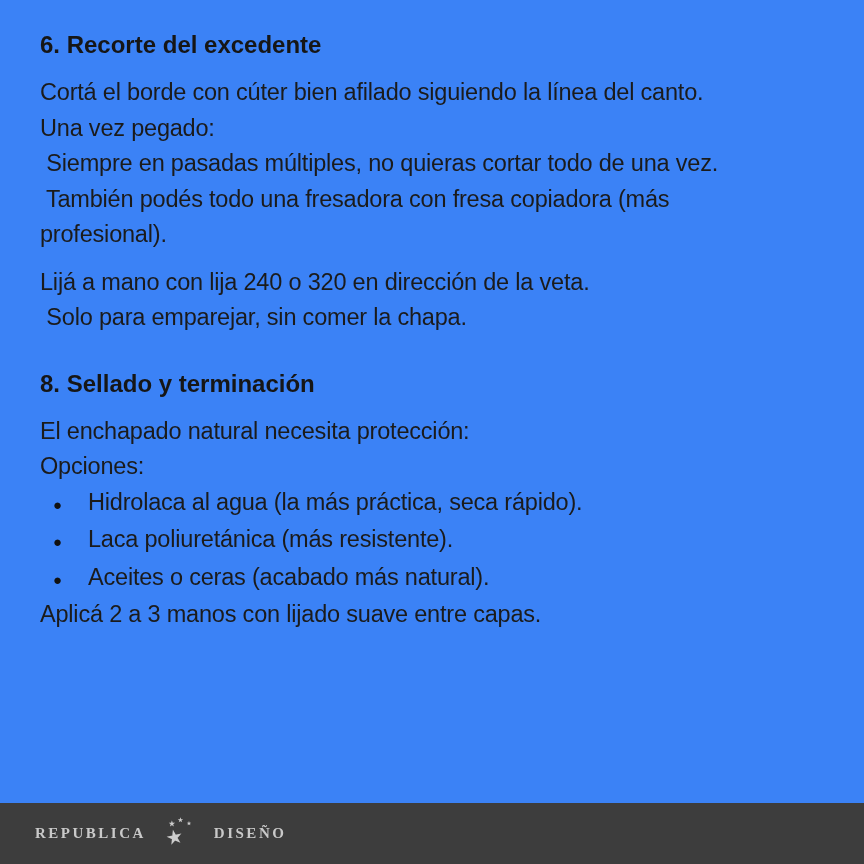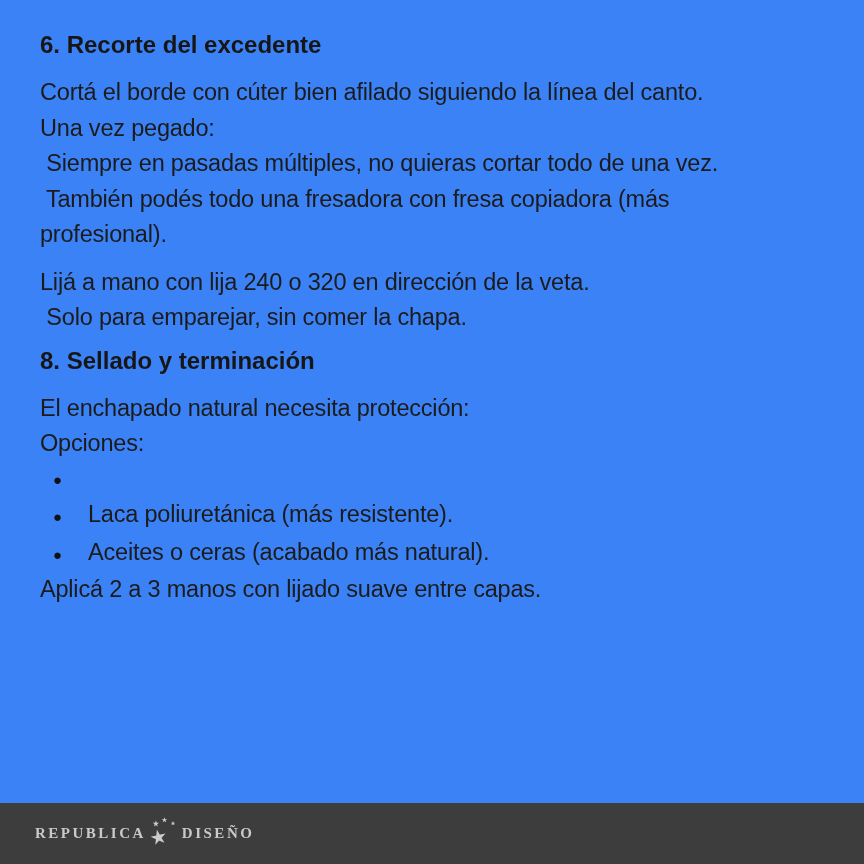--- a/index.html
+++ b/index.html
@@ -31,7 +31,7 @@
     margin-bottom: 12px;
   }
   .section-7 { margin-top: 12px; }
-  .section-8 { margin-top: 7px; }
+  .section-8 { margin-top: 30px; }
   .line {
     font-size: 23.5px;
     line-height: 35.5px;

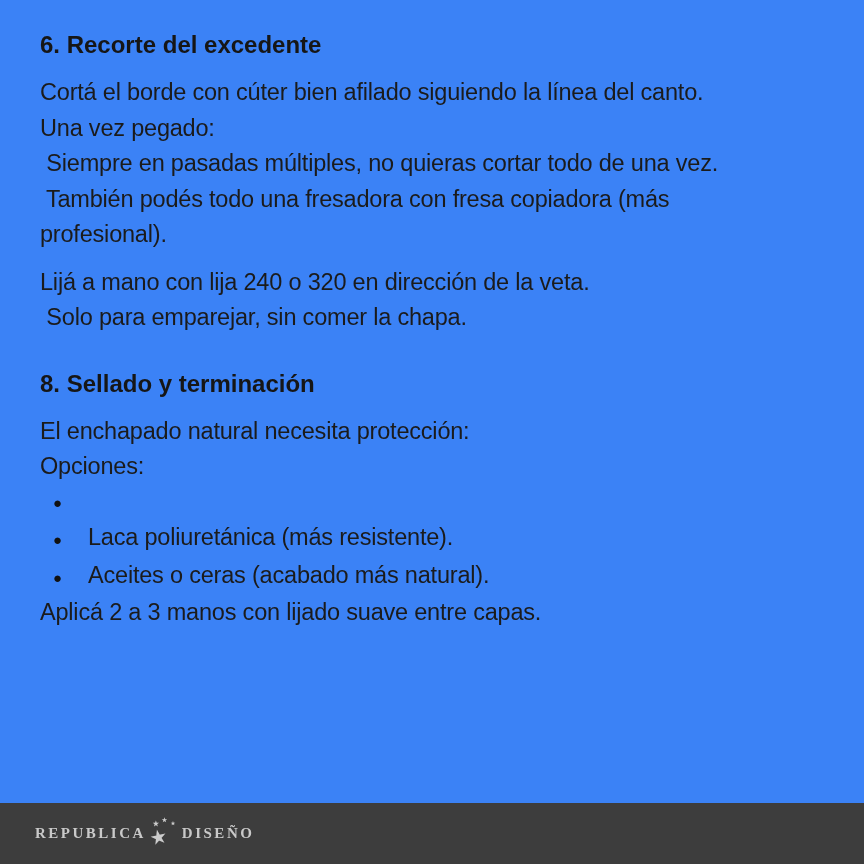--- a/index.html
+++ b/index.html
@@ -124,6 +124,7 @@
 
       <div class="bullet-row">
         <span class="bullet-dot">●</span>
+        <span class="bullet-text">Hidrolaca al agua (la más práctica, seca rápido).</span>
       </div>
       <div class="bullet-row">
         <span class="bullet-dot">●</span>

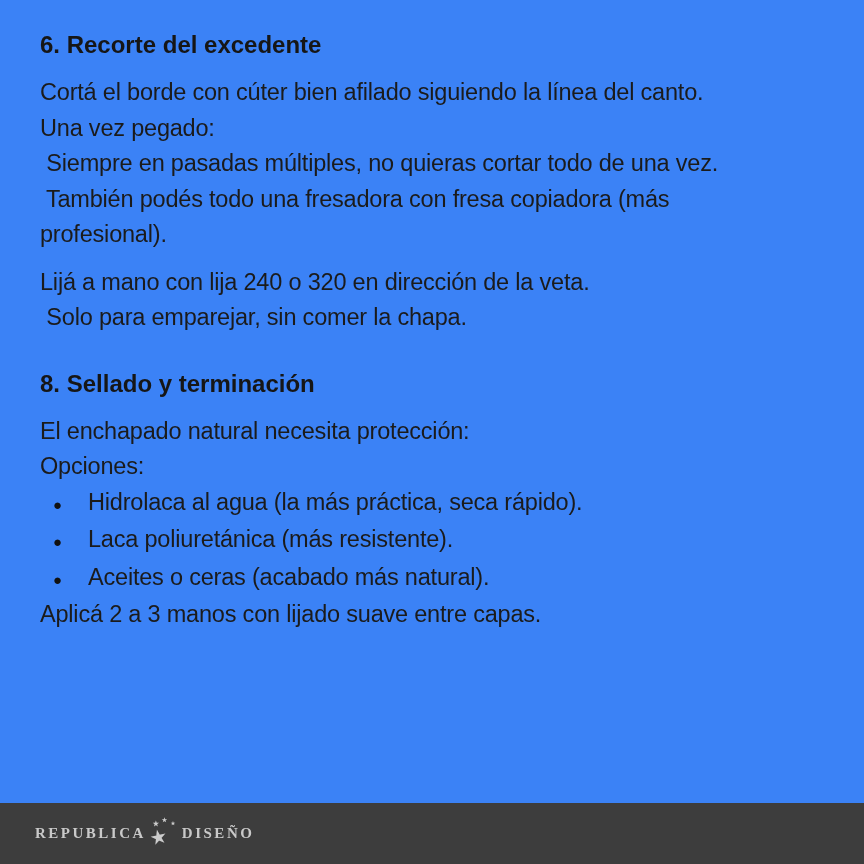--- a/index.html
+++ b/index.html
@@ -77,6 +77,7 @@
     font-weight: 600;
     letter-spacing: 2.5px;
     color: #c9c9c9;
+    gap: 16px;
   }
   .star-cluster {
     position: relative;

